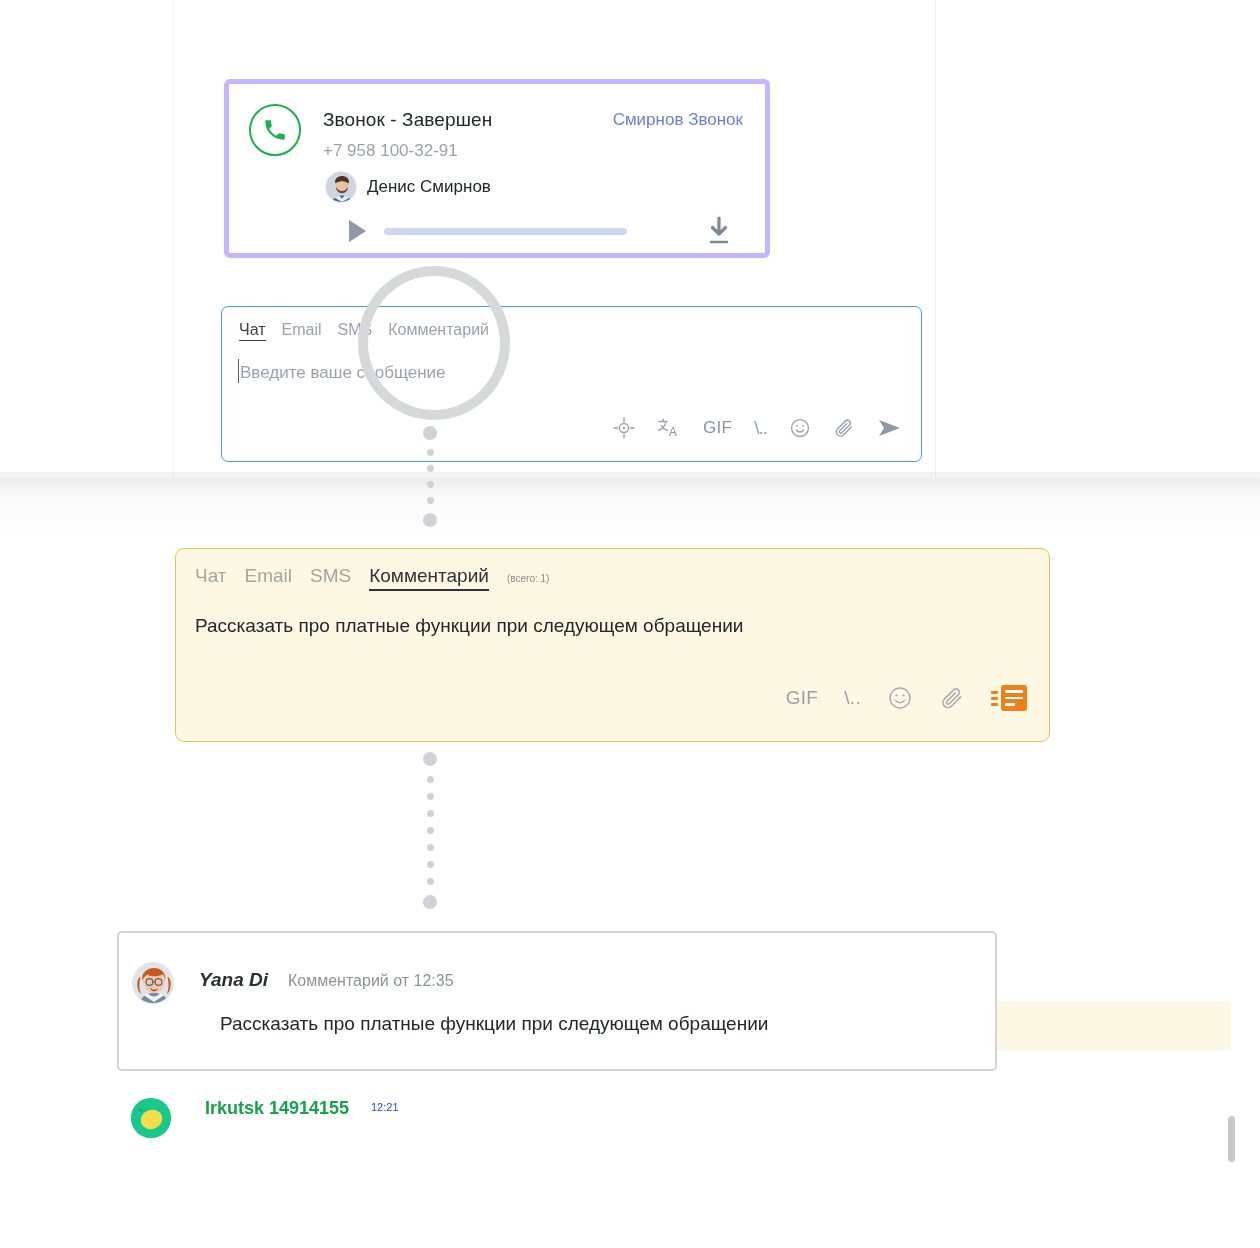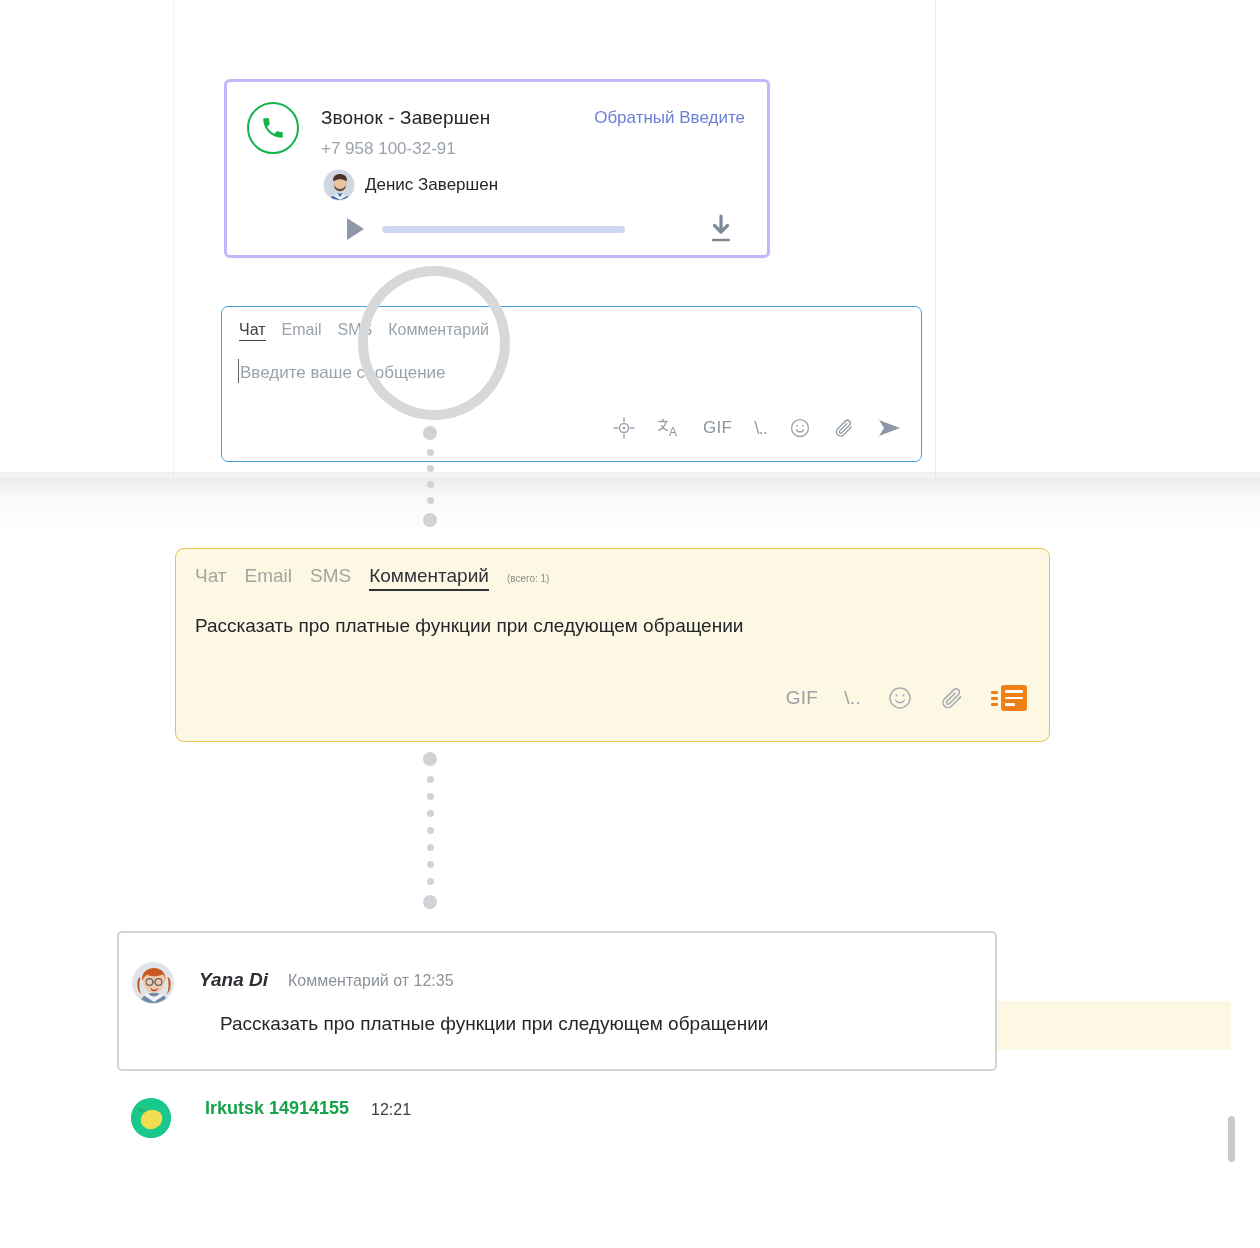--- a/index.html
+++ b/index.html
@@ -32,7 +32,7 @@
   
   .call-card {
     position: absolute; left: 224px; top: 79px; width: 546px; height: 179px;
-    background: #ffffff; border: 3px solid #c4b5fd; border-radius: 6px;
+    background: #ffffff; border: 5px solid #c4b5fd; border-radius: 6px;
     box-shadow: 0 1px 3px rgba(0,0,0,0.045);
   }
   .call-phone-ring {

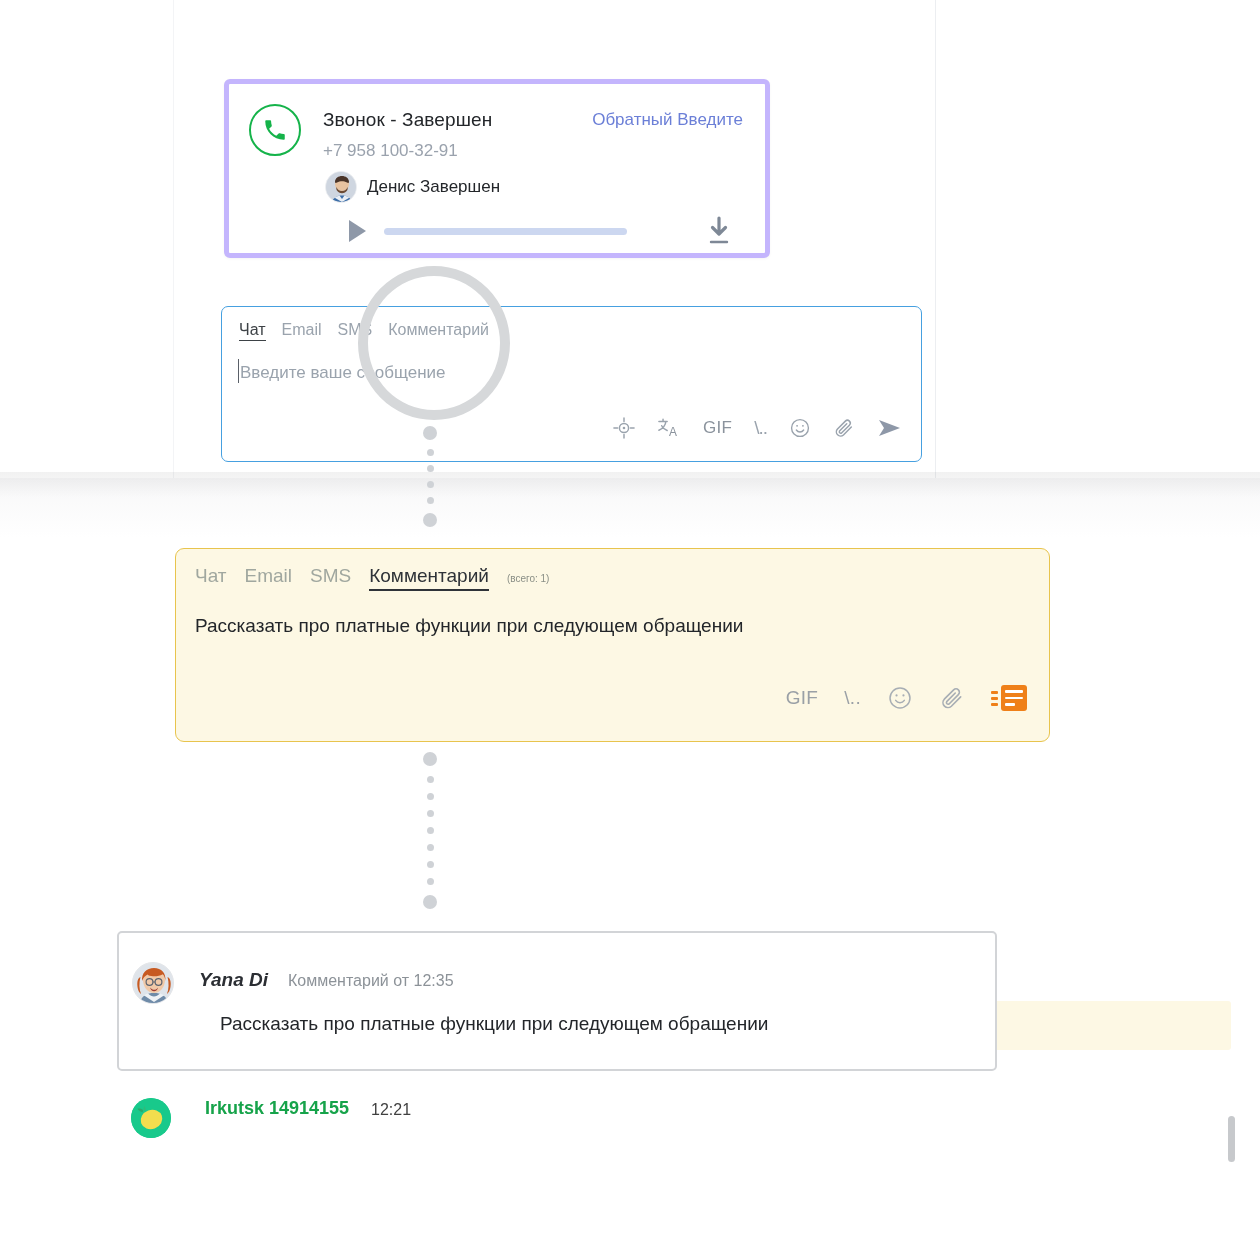--- a/index.html
+++ b/index.html
@@ -177,7 +177,7 @@
     </div>
     <div class="call-title">Звонок - Завершен</div>
     <div class="call-phone-num">+7 958 100-32-91</div>
-    <div class="callback-link">Обратный Введите</div>
+    <div class="callback-link">Смирнов Звонок</div>
 
     <div class="agent-row">
       <div class="agent-ava">

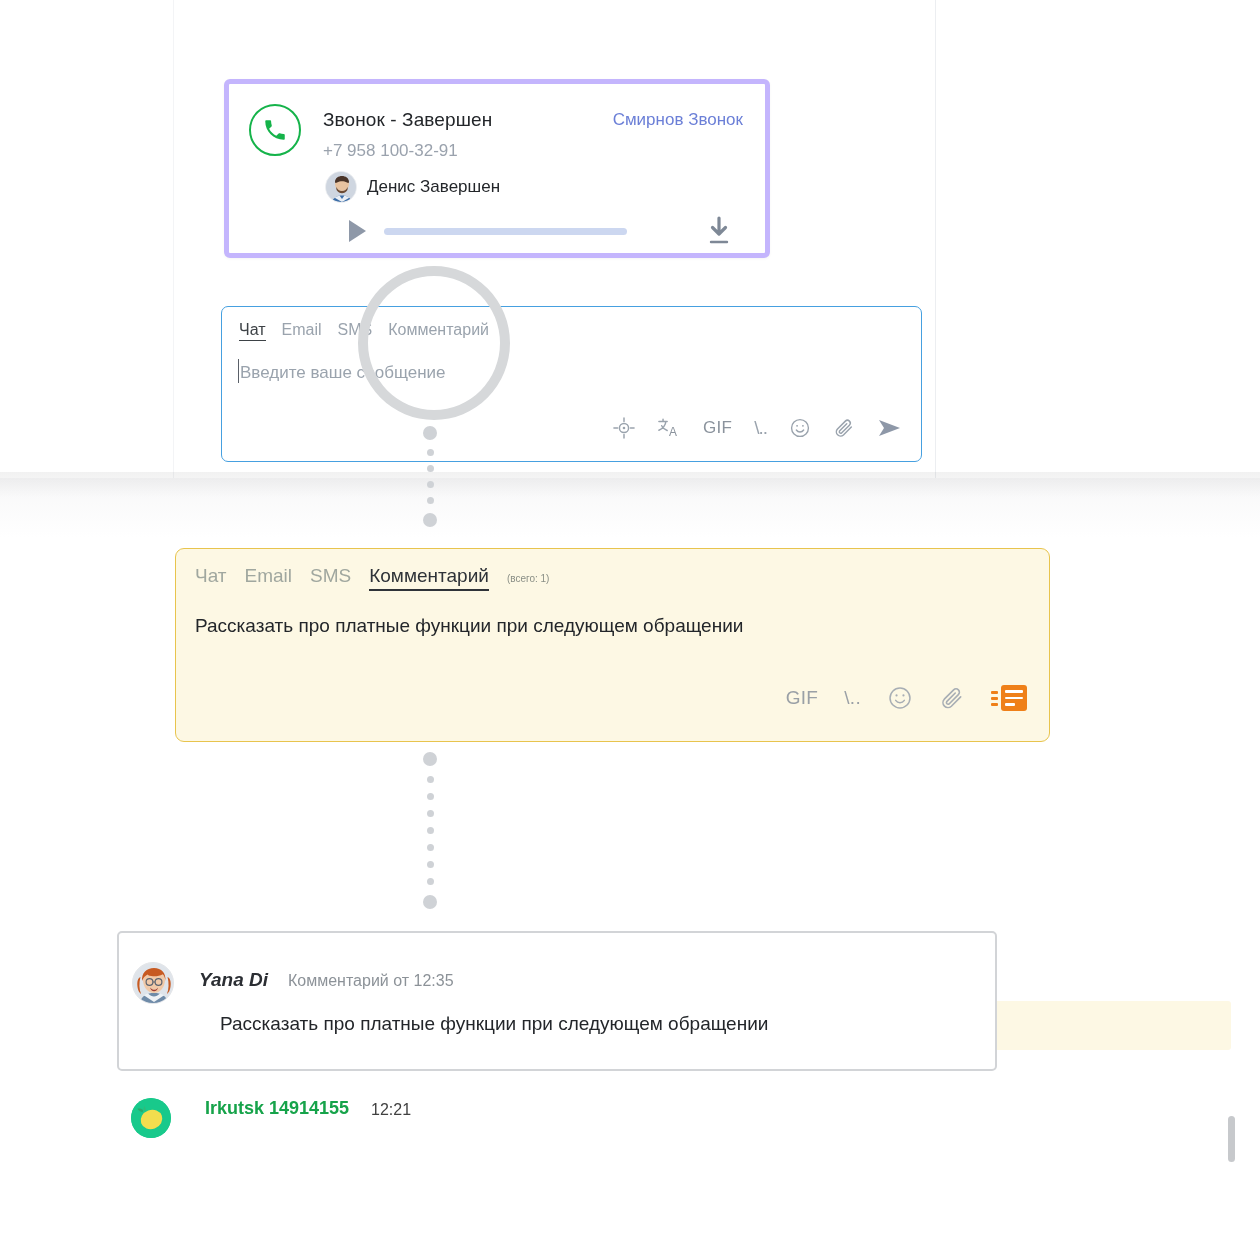--- a/index.html
+++ b/index.html
@@ -190,7 +190,7 @@
           <path d="M13.5 23.5L16 27l2.5-3.5c2 .5 3.5 1.2 4.8 2.2L16 30l-7.3-4.3c1.3-1 2.8-1.7 4.8-2.2z" fill="#e9eef5"></path>
         </svg>
       </div>
-      <div class="agent-name">Денис Завершен</div>
+      <div class="agent-name">Денис Смирнов</div>
     </div>
 
     <div class="player-row">

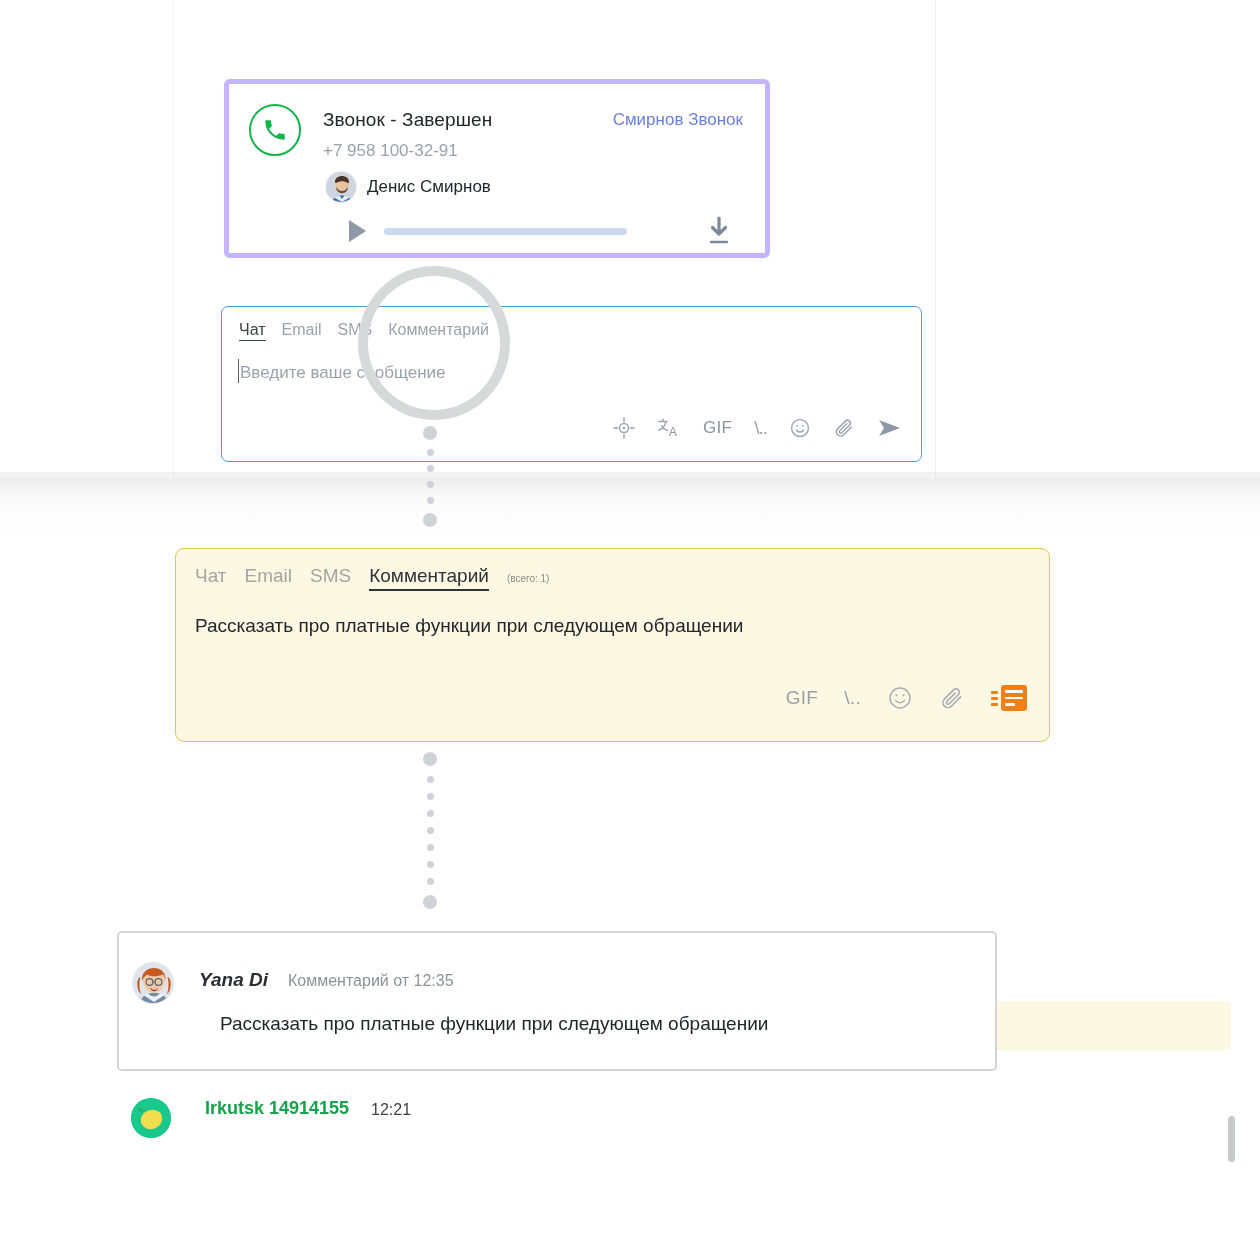--- a/index.html
+++ b/index.html
@@ -150,7 +150,7 @@
     border-radius: 50%; background: #18c98b; overflow: hidden;
   }
   .irk-name { position: absolute; left: 199px; top: 1098px; font-size: 18px; font-weight: bold; color: #16a34a; margin-left: 6px; }
-  .irk-time { position: absolute; left: 371px; top: 1101px; font-size: 16px; color: #404040; }
+  .irk-time { position: absolute; left: 371px; top: 1101px; font-size: 11px; color: #1d4ed8; }
   .irk-msg  { position: absolute; left: 199px; top: 1129px; font-size: 19px; color: #23262a; }
 
   

